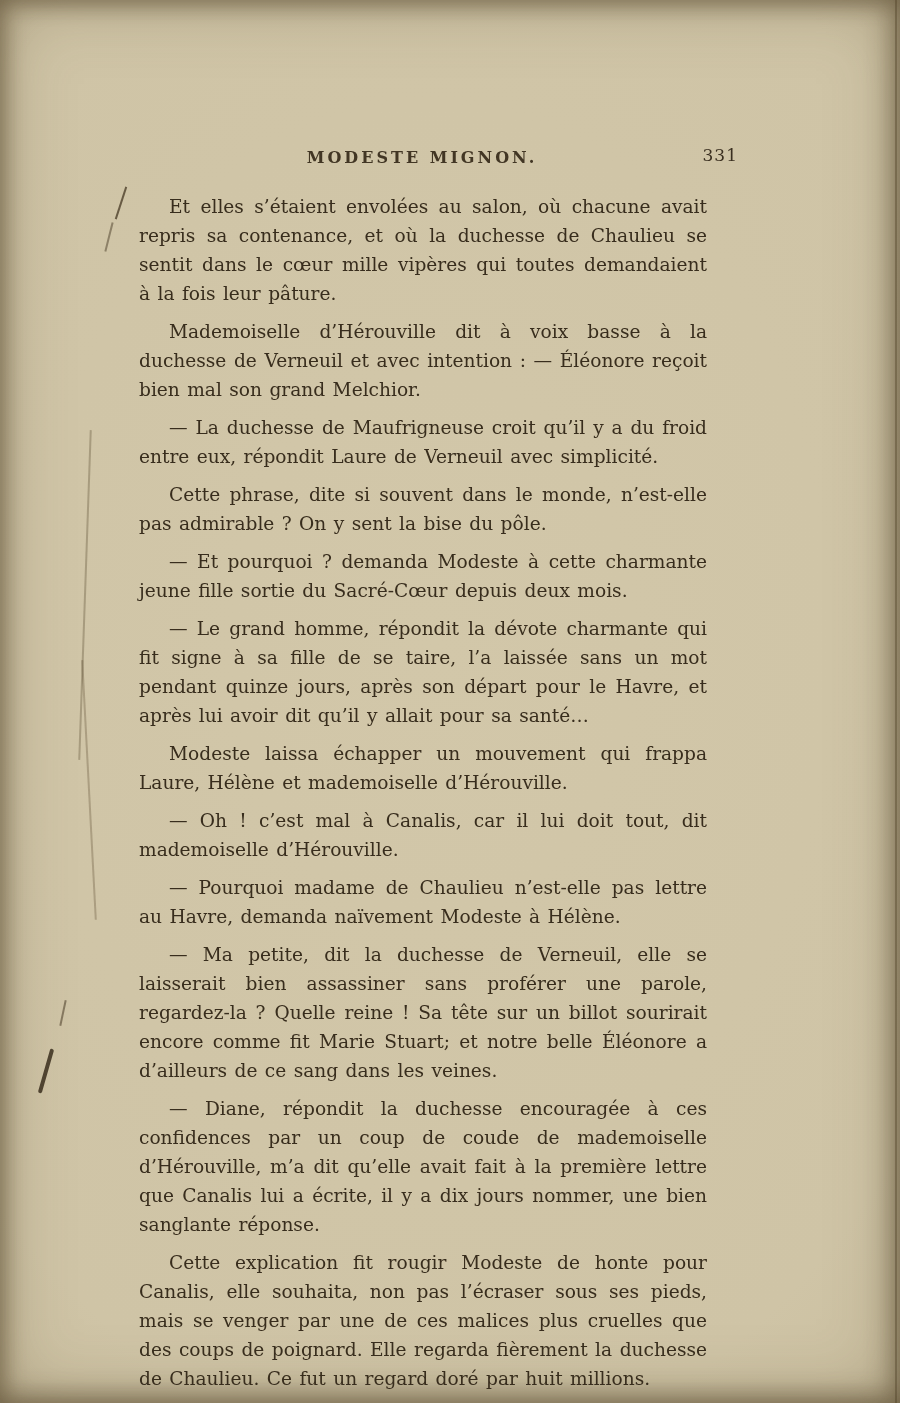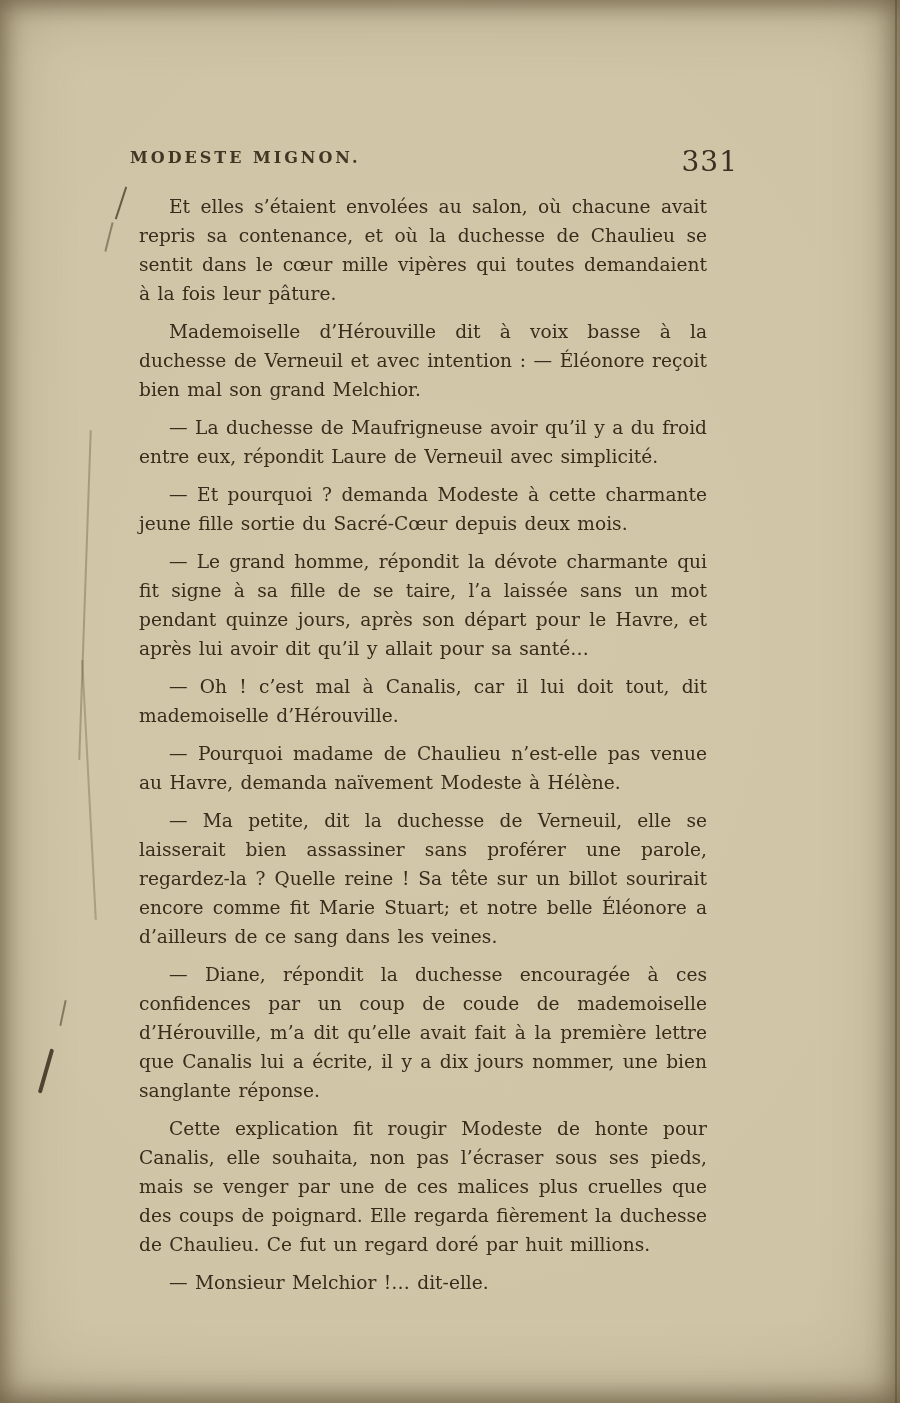--- a/index.html
+++ b/index.html
@@ -57,6 +57,7 @@
     position: absolute;
     left: 0;
     right: 0;
+    text-align: center;
     font-size: 16px;
     letter-spacing: 3px;
     font-weight: bold;

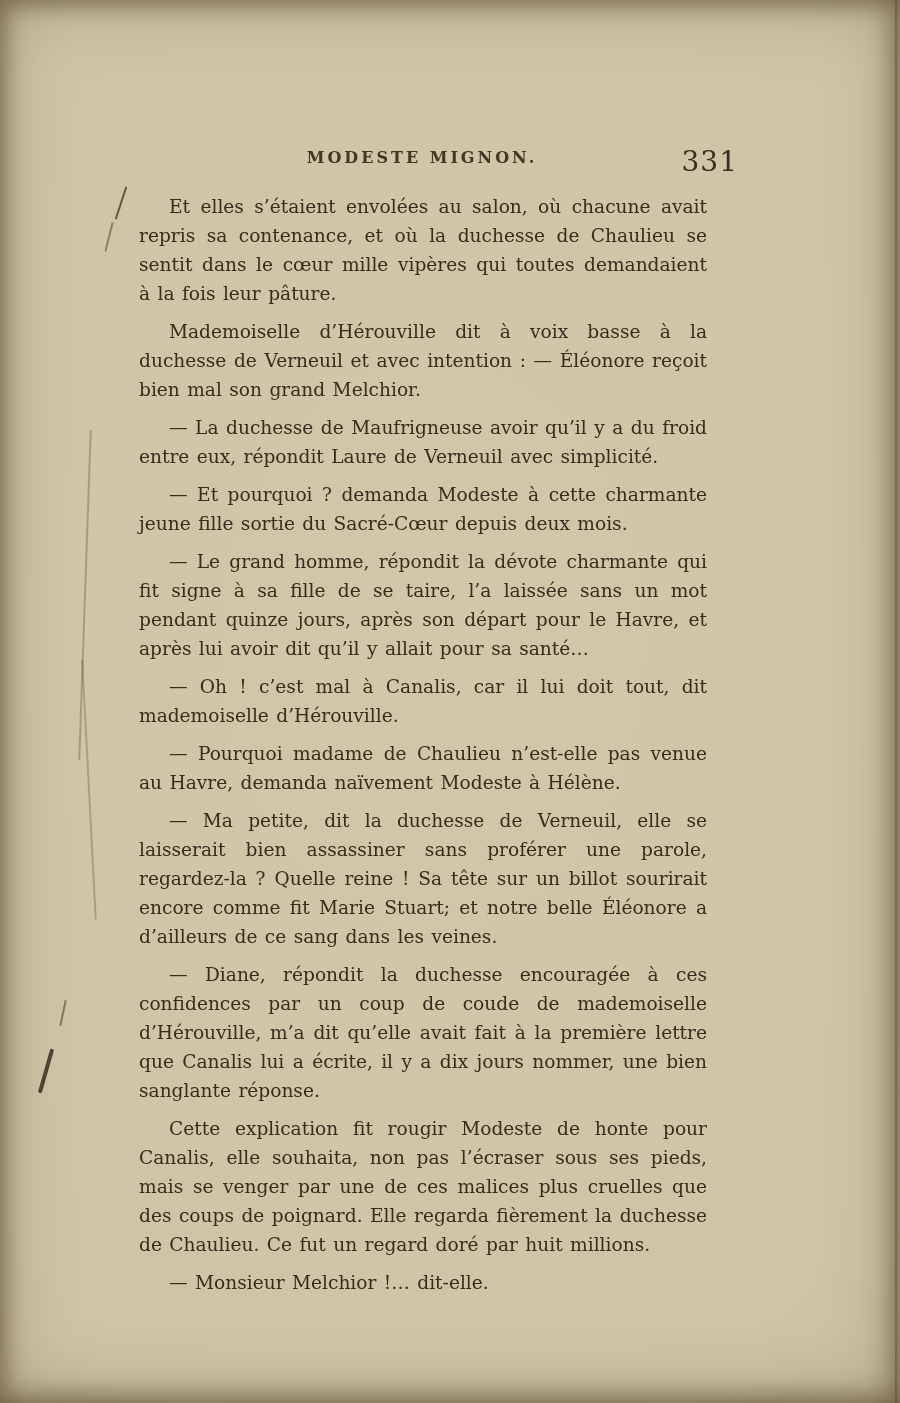--- a/index.html
+++ b/index.html
@@ -67,7 +67,7 @@
     position: absolute;
     right: -24px;
     top: -3px;
-    font-size: 28px;
+    font-size: 17px;
     letter-spacing: 1px;
     color: #3a2f20;
   }

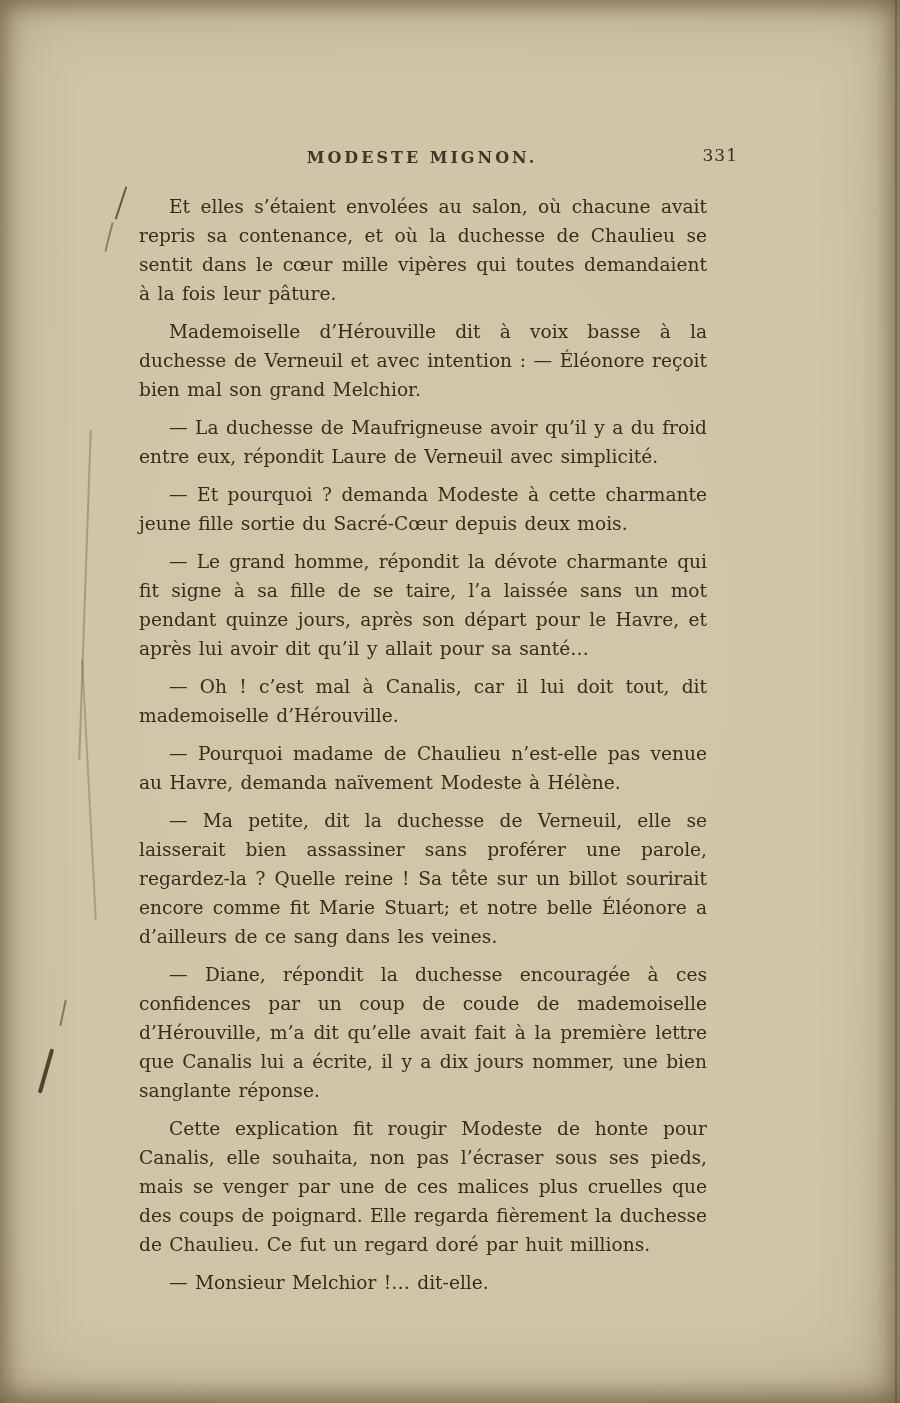--- a/index.html
+++ b/index.html
@@ -145,7 +145,7 @@
   <div class="text-block">
     <p>Et elles s’étaient envolées au salon, où chacune avait repris sa contenance, et où la duchesse de Chaulieu se sentit dans le cœur mille vipères qui toutes demandaient à la fois leur pâture.</p>
     <p>Mademoiselle d’Hérouville dit à voix basse à la duchesse de Verneuil et avec intention : — Éléonore reçoit bien mal son grand Melchior.</p>
-    <p>— La duchesse de Maufrigneuse avoir qu’il y a du froid entre eux, répondit Laure de Verneuil avec simplicité.</p>
+    <p>— La duchesse de Maufrigneuse croit qu’il y a du froid entre eux, répondit Laure de Verneuil avec simplicité.</p>
     <p>— Et pourquoi ? demanda Modeste à cette charmante jeune fille sortie du Sacré-Cœur depuis deux mois.</p>
     <p>— Le grand homme, répondit la dévote charmante qui fit signe à sa fille de se taire, l’a laissée sans un mot pendant quinze jours, après son départ pour le Havre, et après lui avoir dit qu’il y allait pour sa santé…</p>
     <p>— Oh ! c’est mal à Canalis, car il lui doit tout, dit mademoiselle d’Hérouville.</p>

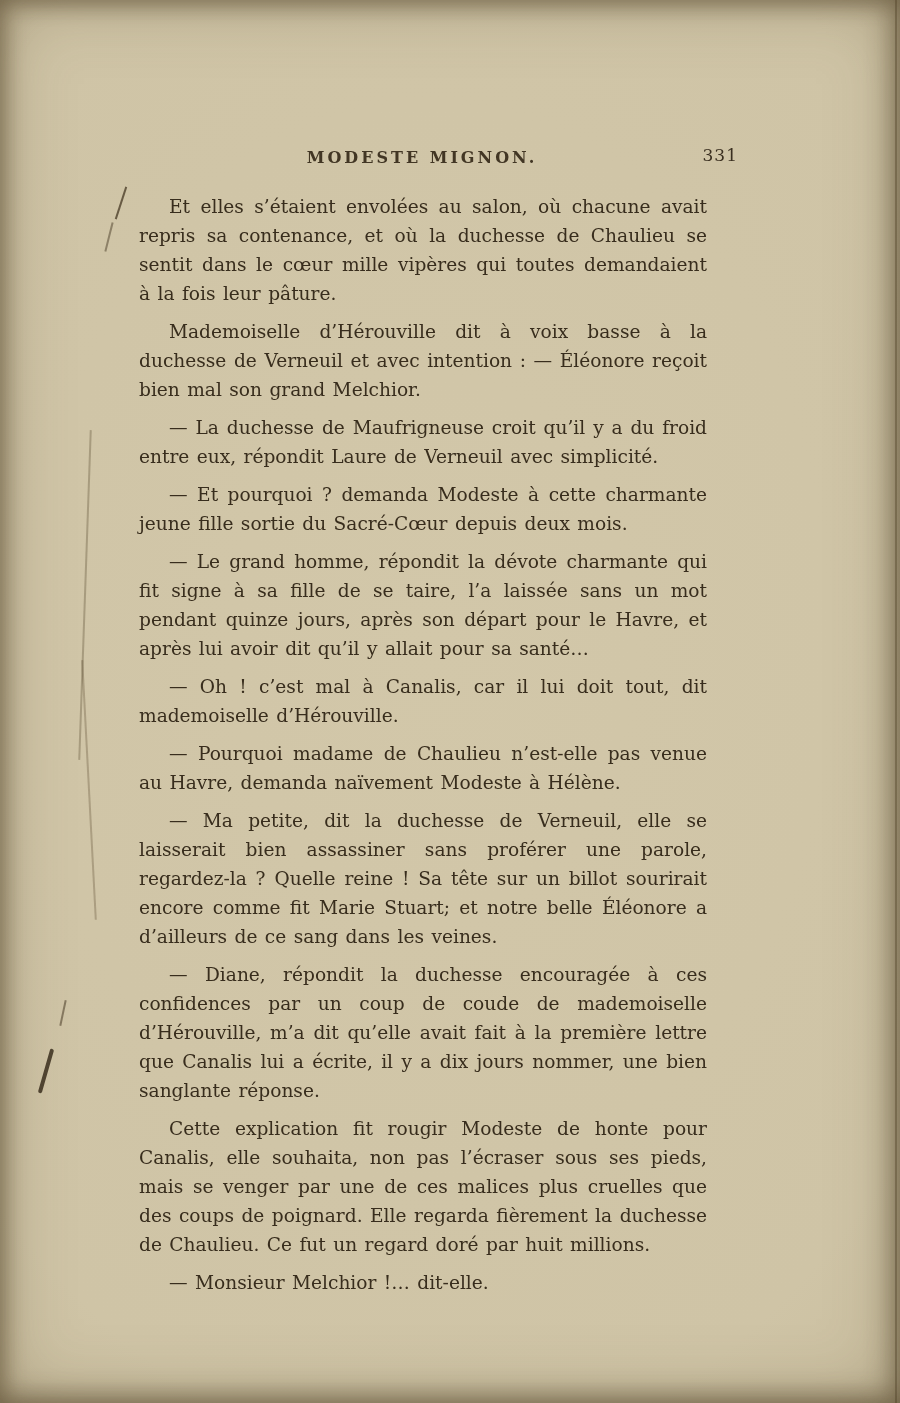--- a/index.html
+++ b/index.html
@@ -146,6 +146,7 @@
     <p>Et elles s’étaient envolées au salon, où chacune avait repris sa contenance, et où la duchesse de Chaulieu se sentit dans le cœur mille vipères qui toutes demandaient à la fois leur pâture.</p>
     <p>Mademoiselle d’Hérouville dit à voix basse à la duchesse de Verneuil et avec intention : — Éléonore reçoit bien mal son grand Melchior.</p>
     <p>— La duchesse de Maufrigneuse croit qu’il y a du froid entre eux, répondit Laure de Verneuil avec simplicité.</p>
+    <p>Cette phrase, dite si souvent dans le monde, n’est-elle pas admirable ? On y sent la bise du pôle.</p>
     <p>— Et pourquoi ? demanda Modeste à cette charmante jeune fille sortie du Sacré-Cœur depuis deux mois.</p>
     <p>— Le grand homme, répondit la dévote charmante qui fit signe à sa fille de se taire, l’a laissée sans un mot pendant quinze jours, après son départ pour le Havre, et après lui avoir dit qu’il y allait pour sa santé…</p>
     <p>— Oh ! c’est mal à Canalis, car il lui doit tout, dit mademoiselle d’Hérouville.</p>

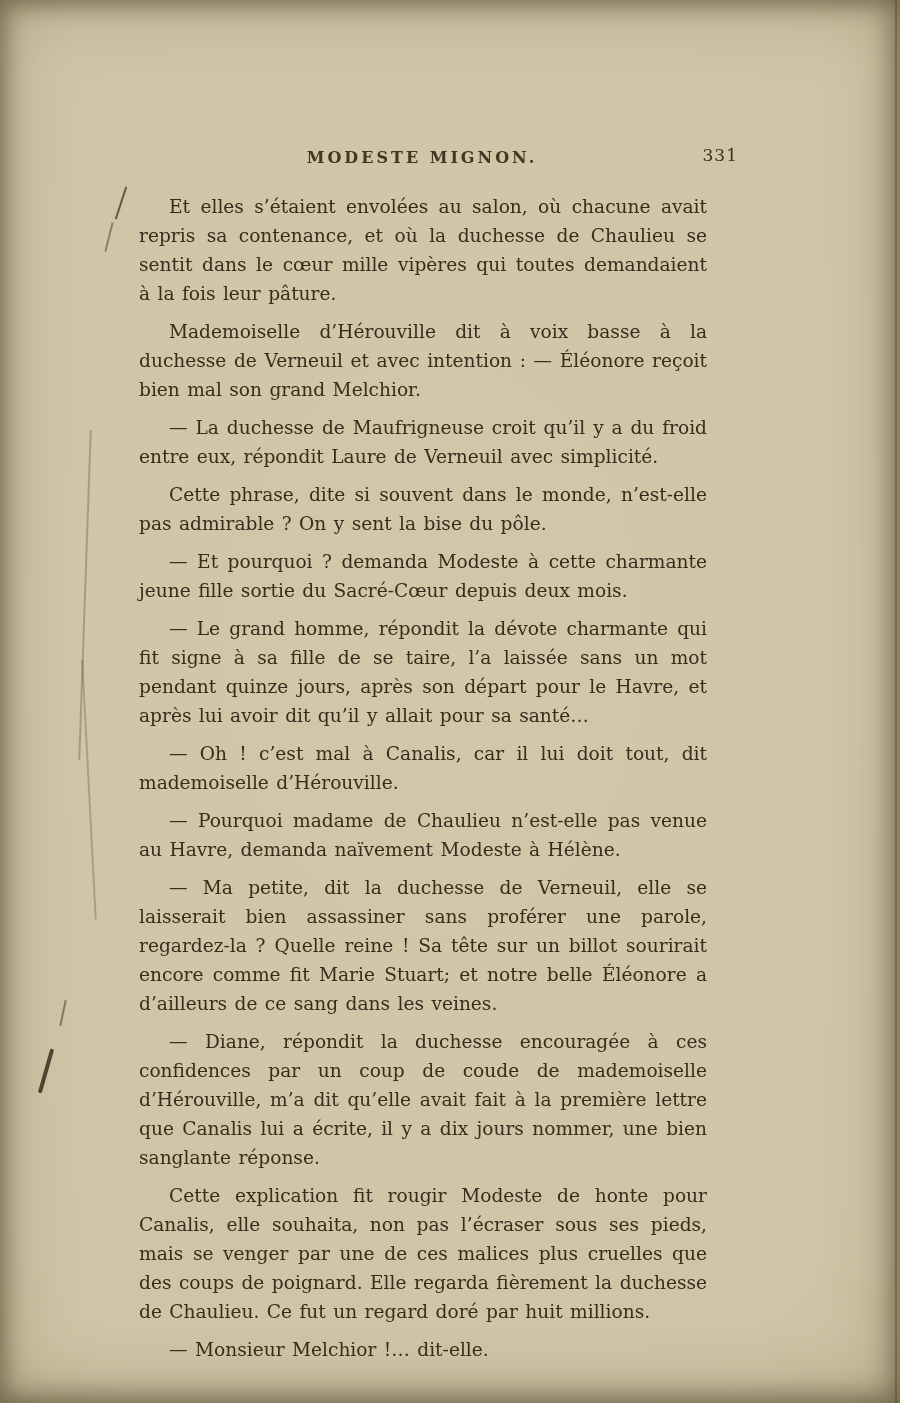--- a/index.html
+++ b/index.html
@@ -149,6 +149,7 @@
     <p>Cette phrase, dite si souvent dans le monde, n’est-elle pas admirable ? On y sent la bise du pôle.</p>
     <p>— Et pourquoi ? demanda Modeste à cette charmante jeune fille sortie du Sacré-Cœur depuis deux mois.</p>
     <p>— Le grand homme, répondit la dévote charmante qui fit signe à sa fille de se taire, l’a laissée sans un mot pendant quinze jours, après son départ pour le Havre, et après lui avoir dit qu’il y allait pour sa santé…</p>
+    <p>Modeste laissa échapper un mouvement qui frappa Laure, Hélène et mademoiselle d’Hérouville.</p>
     <p>— Oh ! c’est mal à Canalis, car il lui doit tout, dit mademoiselle d’Hérouville.</p>
     <p>— Pourquoi madame de Chaulieu n’est-elle pas venue au Havre, demanda naïvement Modeste à Hélène.</p>
     <p>— Ma petite, dit la duchesse de Verneuil, elle se laisserait bien assassiner sans proférer une parole, regardez-la ? Quelle reine ! Sa tête sur un billot sourirait encore comme fit Marie Stuart; et notre belle Éléonore a d’ailleurs de ce sang dans les veines.</p>

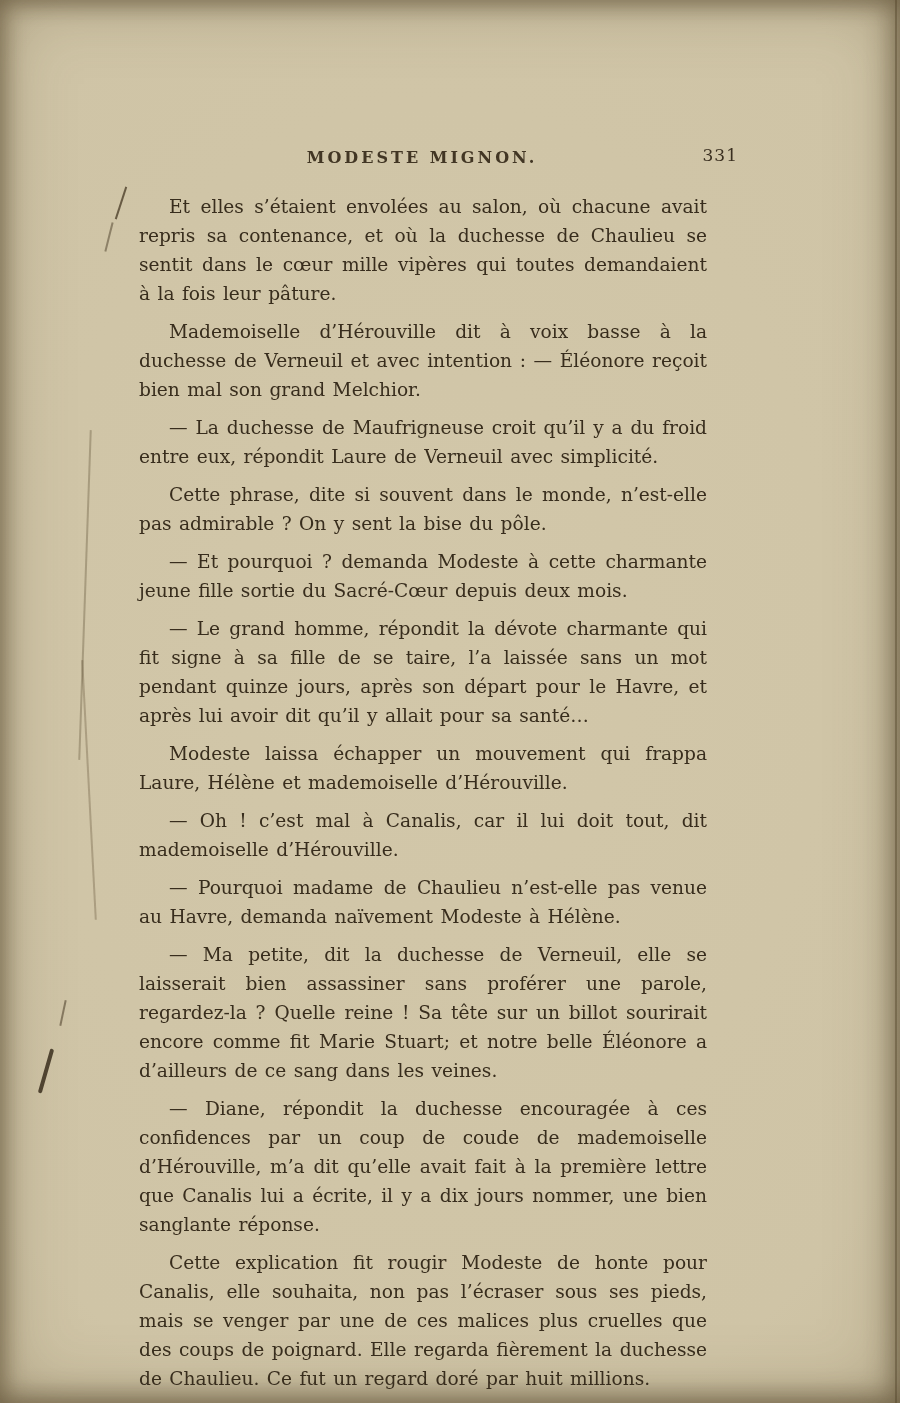--- a/index.html
+++ b/index.html
@@ -151,7 +151,7 @@
     <p>— Le grand homme, répondit la dévote charmante qui fit signe à sa fille de se taire, l’a laissée sans un mot pendant quinze jours, après son départ pour le Havre, et après lui avoir dit qu’il y allait pour sa santé…</p>
     <p>Modeste laissa échapper un mouvement qui frappa Laure, Hélène et mademoiselle d’Hérouville.</p>
     <p>— Oh ! c’est mal à Canalis, car il lui doit tout, dit mademoiselle d’Hérouville.</p>
-    <p>— Pourquoi madame de Chaulieu n’est-elle pas venue au Havre, demanda naïvement Modeste à Hélène.</p>
+    <p>— Pourquoi madame de Chaulieu n’est-elle pas lettre au Havre, demanda naïvement Modeste à Hélène.</p>
     <p>— Ma petite, dit la duchesse de Verneuil, elle se laisserait bien assassiner sans proférer une parole, regardez-la ? Quelle reine ! Sa tête sur un billot sourirait encore comme fit Marie Stuart; et notre belle Éléonore a d’ailleurs de ce sang dans les veines.</p>
     <p>— Diane, répondit la duchesse encouragée à ces confidences par un coup de coude de mademoiselle d’Hérouville, m’a dit qu’elle avait fait à la première lettre que Canalis lui a écrite, il y a dix jours nommer, une bien sanglante réponse.</p>
     <p>Cette explication fit rougir Modeste de honte pour Canalis, elle souhaita, non pas l’écraser sous ses pieds, mais se venger par une de ces malices plus cruelles que des coups de poignard. Elle regarda fièrement la duchesse de Chaulieu. Ce fut un regard doré par huit millions.</p>

